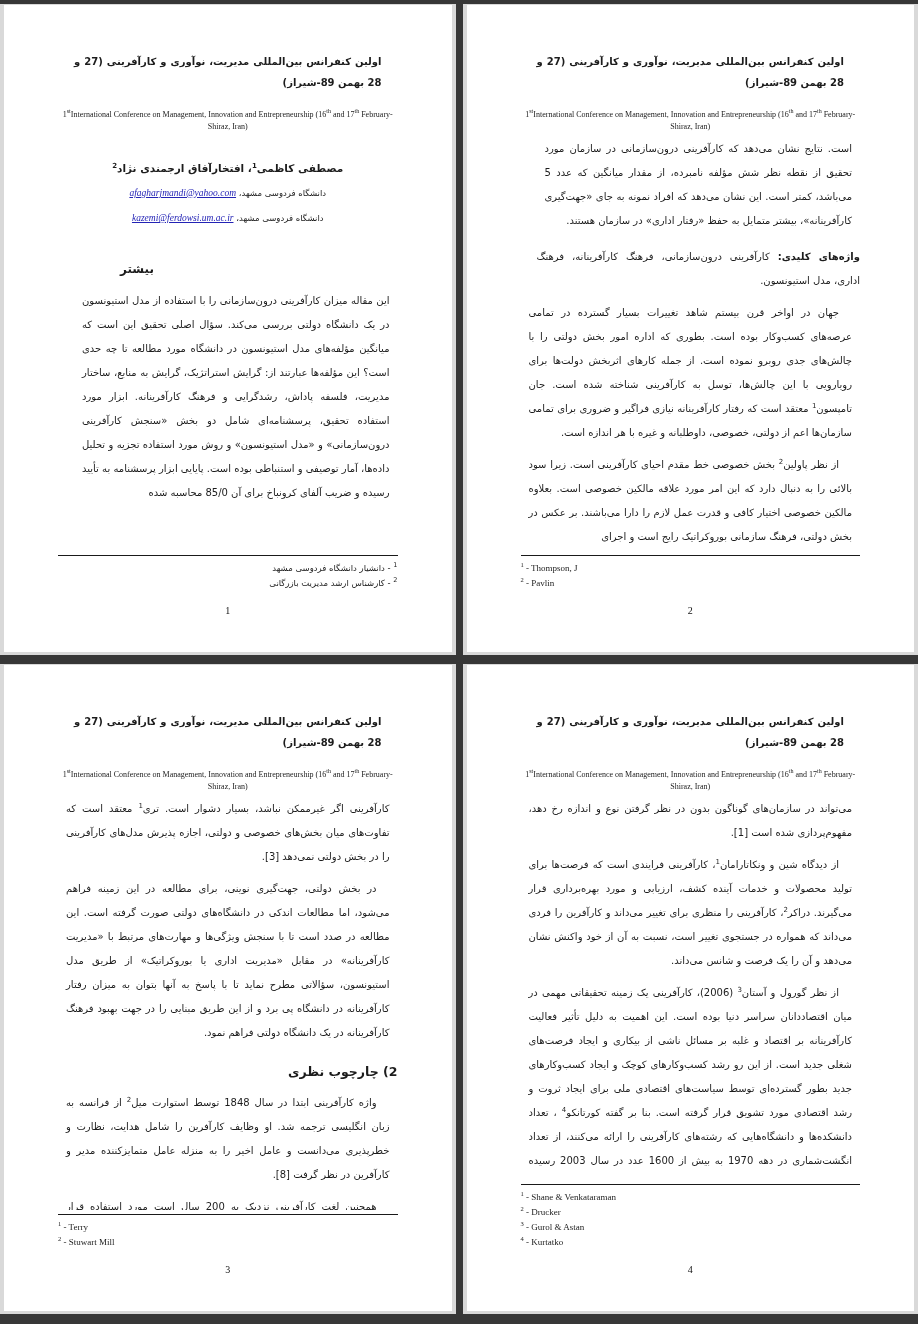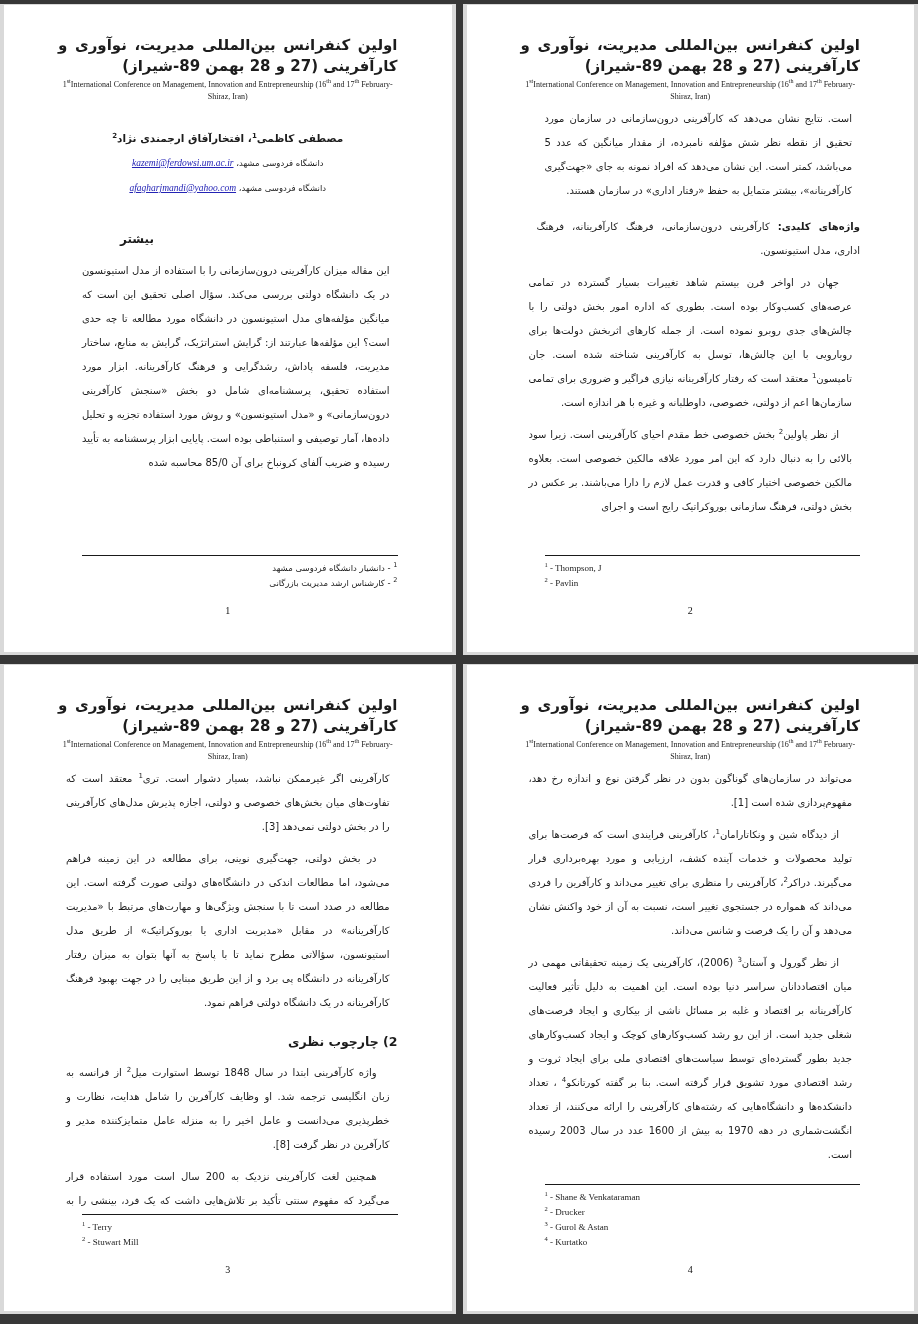--- a/index.html
+++ b/index.html
@@ -18,7 +18,7 @@
     direction:rtl;color:#1c1c1c;
   }
   
-  .hdr-fa{margin:0;font-size:15px;font-weight:bold;line-height:21px;text-align:justify;}
+  .hdr-fa{margin:16px;font-size:10px;font-weight:bold;line-height:21px;text-align:justify;}
   .hdr-en{margin:2px 0 0 0;direction:ltr;text-align:center;
     font-family:"Liberation Serif",serif;font-size:8px;line-height:12px;color:#222;}
   .hdr-en sup{font-size:6px;line-height:0;}

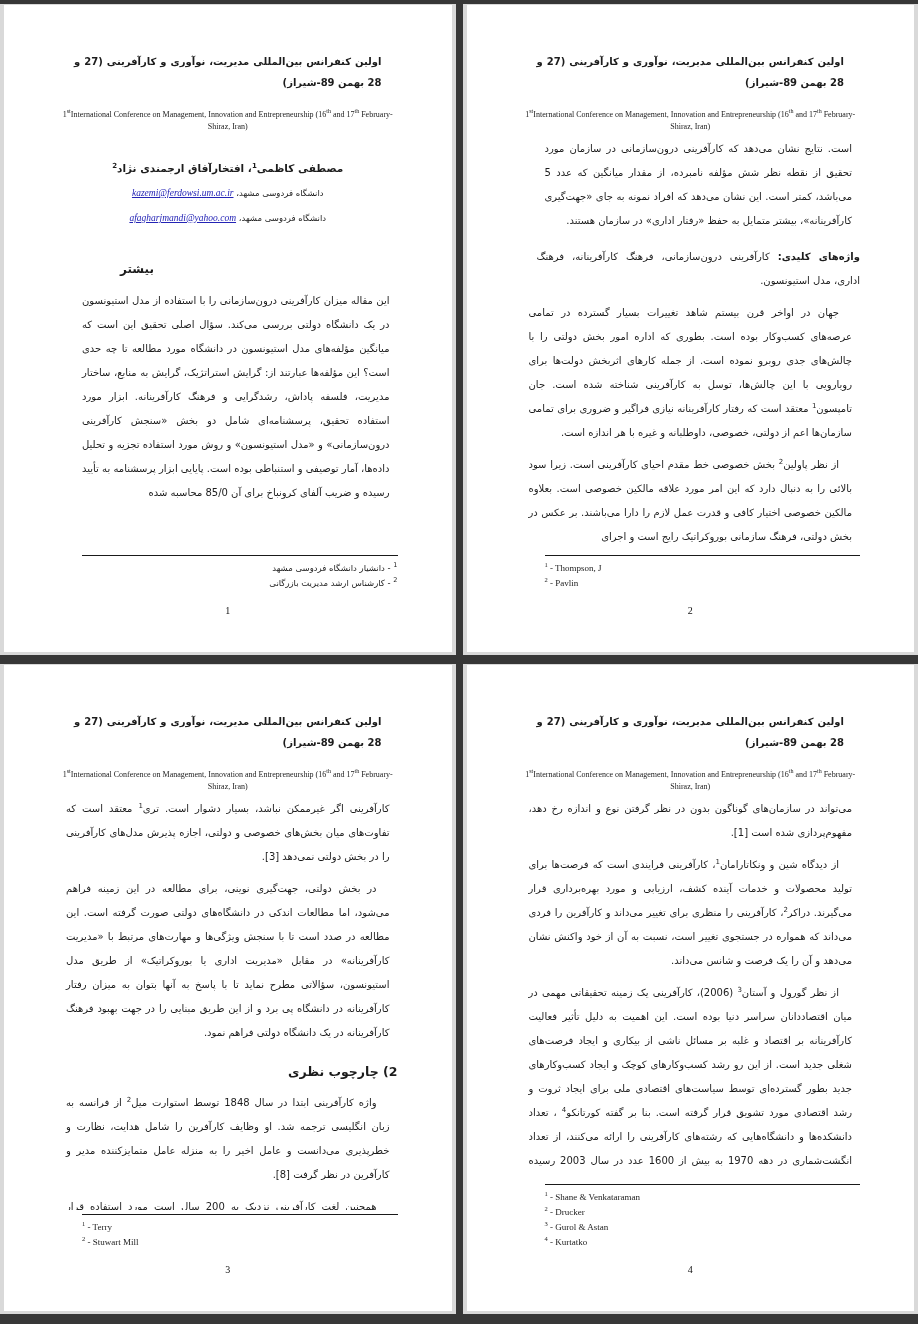--- a/index.html
+++ b/index.html
@@ -63,8 +63,8 @@
       </div>
       <div class="content">
         <p class="authors"><span>مصطفی کاظمی</span><sup>1</sup><span>، </span><span>افتخارآفاق ارجمندی نژاد</span><sup>2</sup></p>
+        <p class="affil"><span>دانشگاه فردوسی مشهد، </span><a class="email" href="#">afagharjmandi@yahoo.com</a></p>
         <p class="affil"><span>دانشگاه فردوسی مشهد، </span><a class="email" href="#">kazemi@ferdowsi.um.ac.ir</a></p>
-        <p class="affil"><span>دانشگاه فردوسی مشهد، </span><a class="email" href="#">afagharjmandi@yahoo.com</a></p>
         <p class="abs-h">بیشتر</p>
         <p class="abstract">این مقاله میزان کارآفرینی درون‌سازمانی را با استفاده از مدل استیونسون در یک دانشگاه دولتی بررسی می‌کند. سؤال اصلی تحقیق این است که میانگین مؤلفه‌های مدل استیونسون در دانشگاه مورد مطالعه تا چه حدی است؟ این مؤلفه‌ها عبارتند از: گرایش استراتژیک، گرایش به منابع، ساختار مدیریت، فلسفه پاداش، رشدگرایی و فرهنگ کارآفرینانه. ابزار مورد استفاده تحقیق، پرسشنامه‌ای شامل دو بخش «سنجش کارآفرینی درون‌سازمانی» و «مدل استیونسون» و روش مورد استفاده تجزیه و تحلیل داده‌ها، آمار توصیفی و استنباطی بوده است. پایایی ابزار پرسشنامه به تأیید رسیده و ضریب آلفای کرونباخ برای آن 85/0 محاسبه شده</p>
       </div>

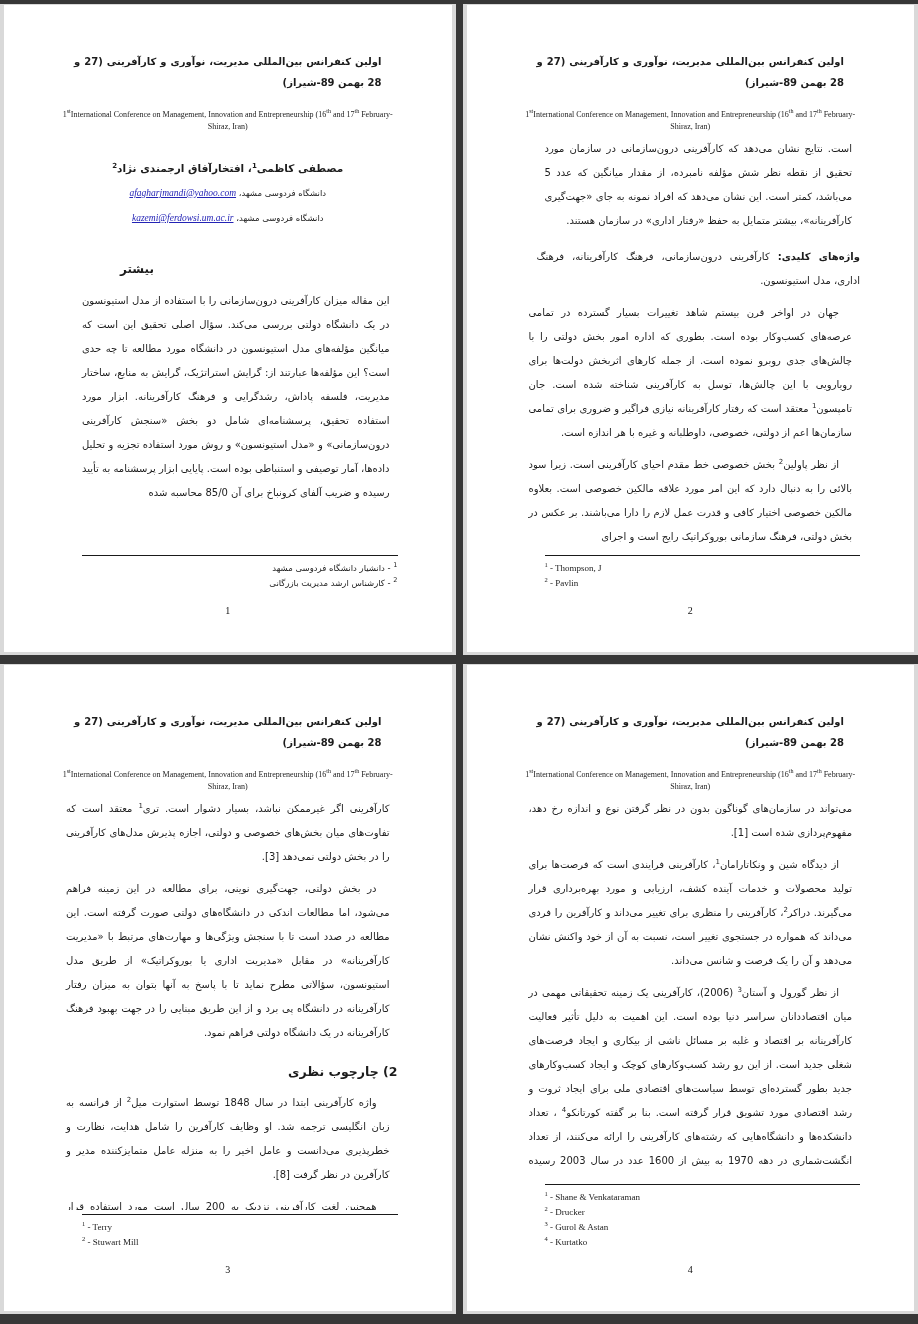--- a/index.html
+++ b/index.html
@@ -42,7 +42,7 @@
   .kw b{font-weight:bold;}
   .mt{margin-top:4px !important;}
   
-  .fnblock{flex:0 0 auto;margin-top:auto;padding-top:4px;margin-left:24px;}
+  .fnblock{flex:0 0 auto;margin-top:auto;padding-top:4px;}
   .fnrule{border-top:1.2px solid #1a1a1a;margin-bottom:5px;}
   .fn{margin:0;font-size:8.5px;line-height:15px;text-align:right;}
   .fn sup{font-size:6.5px;line-height:0;}

